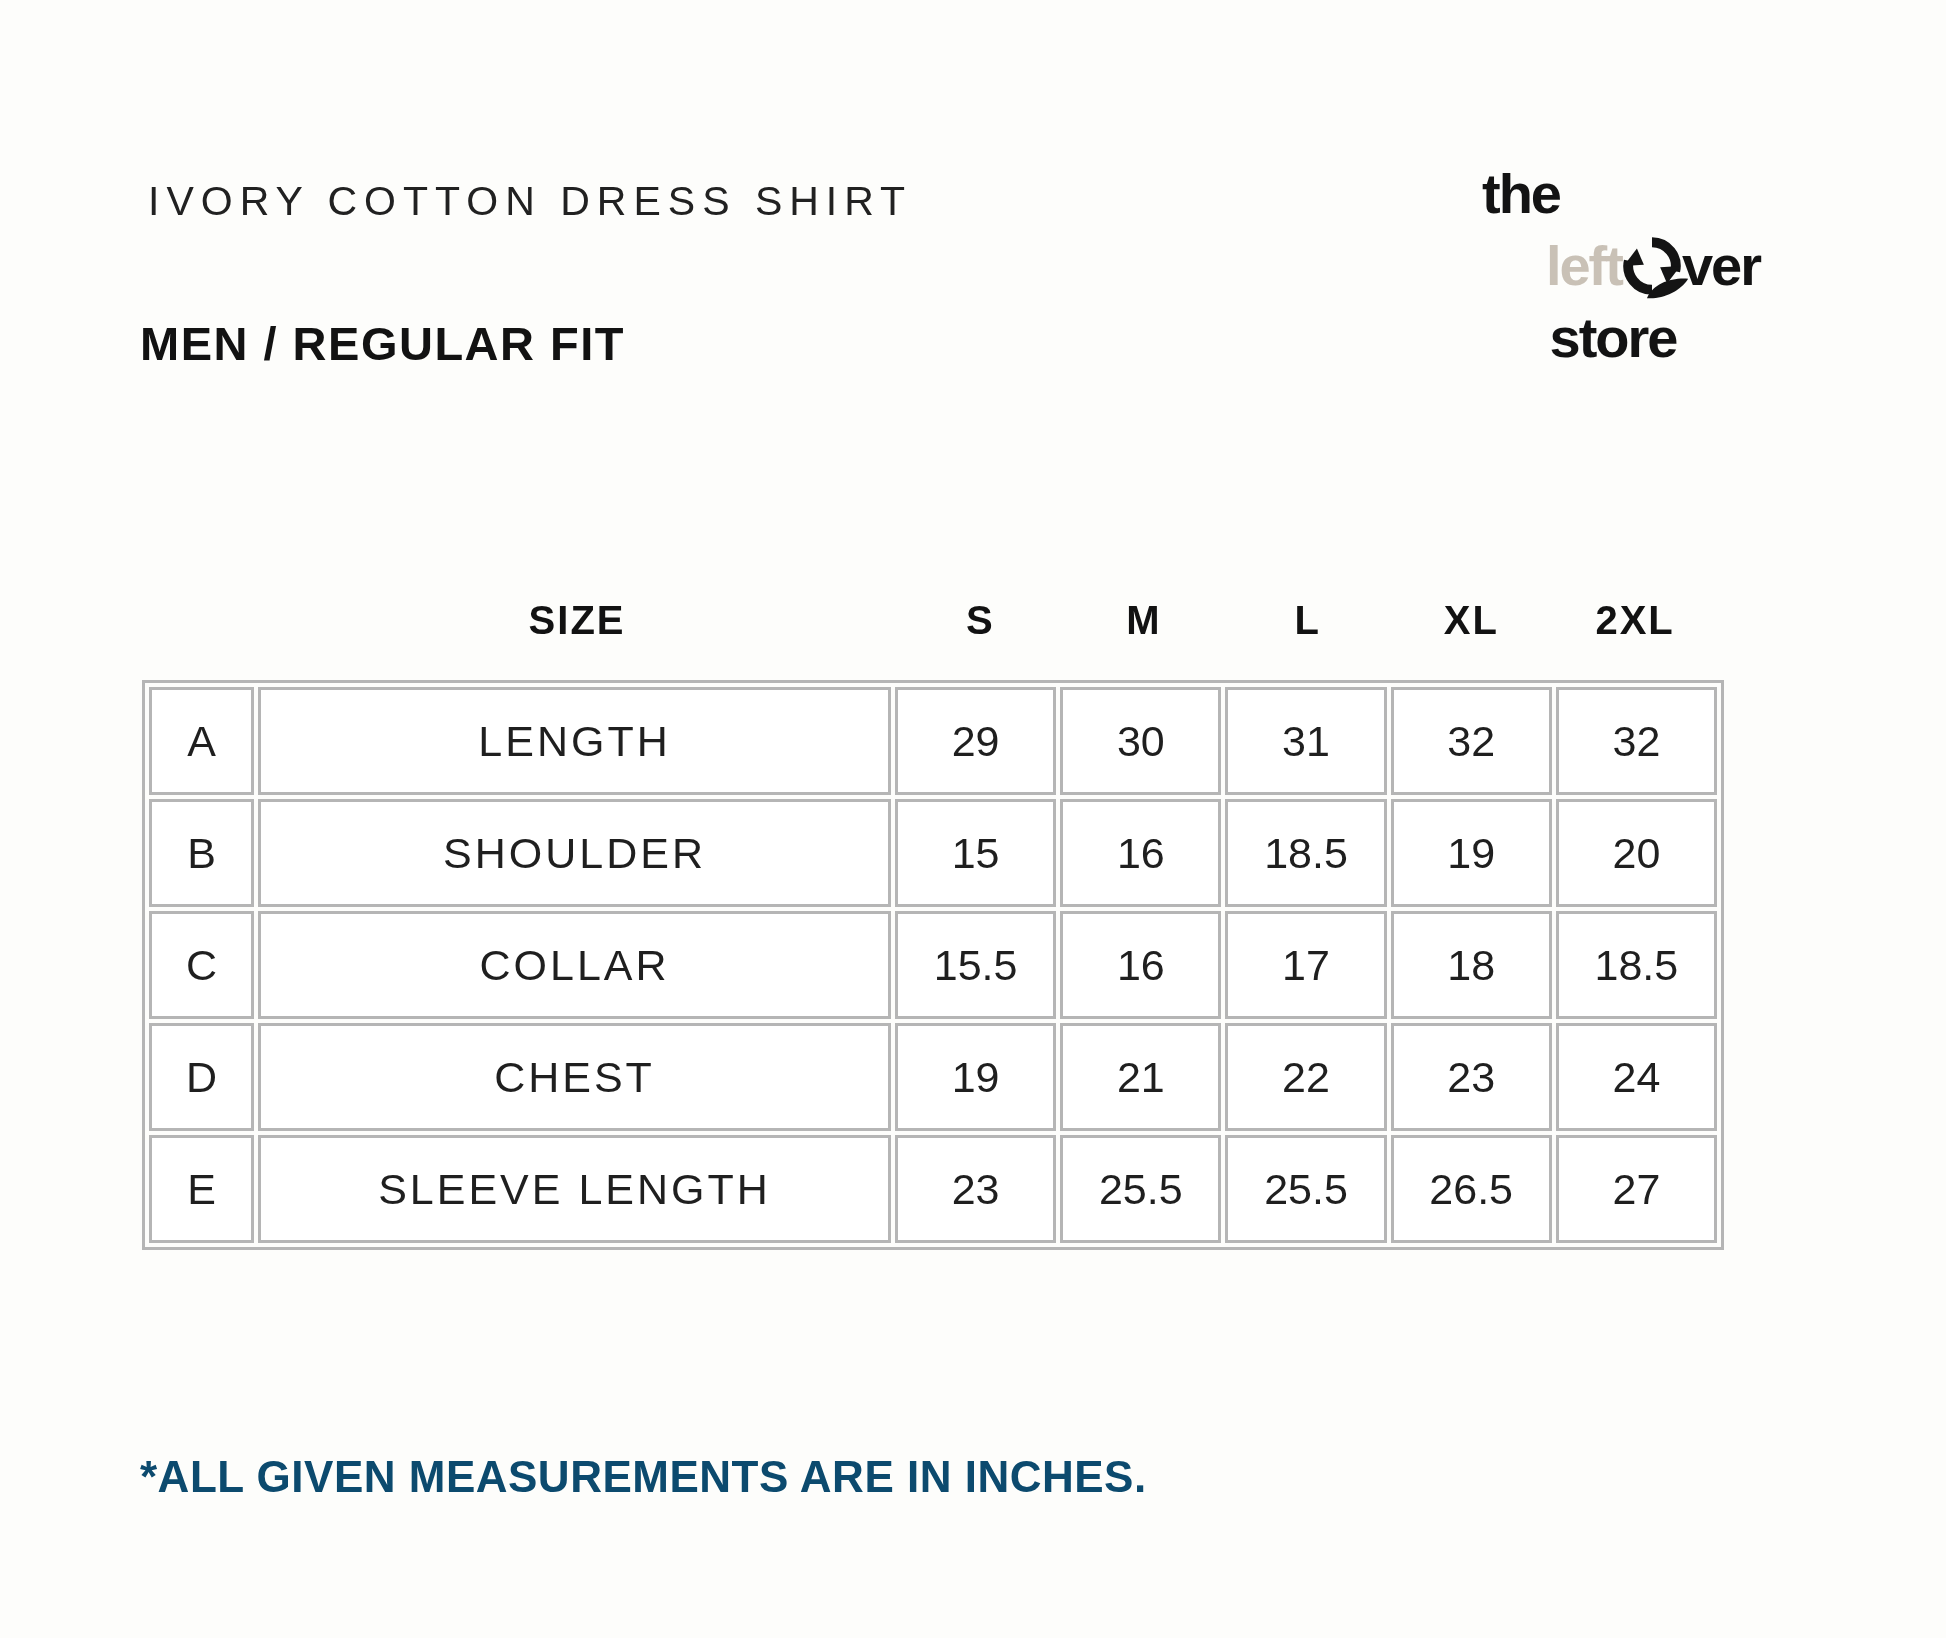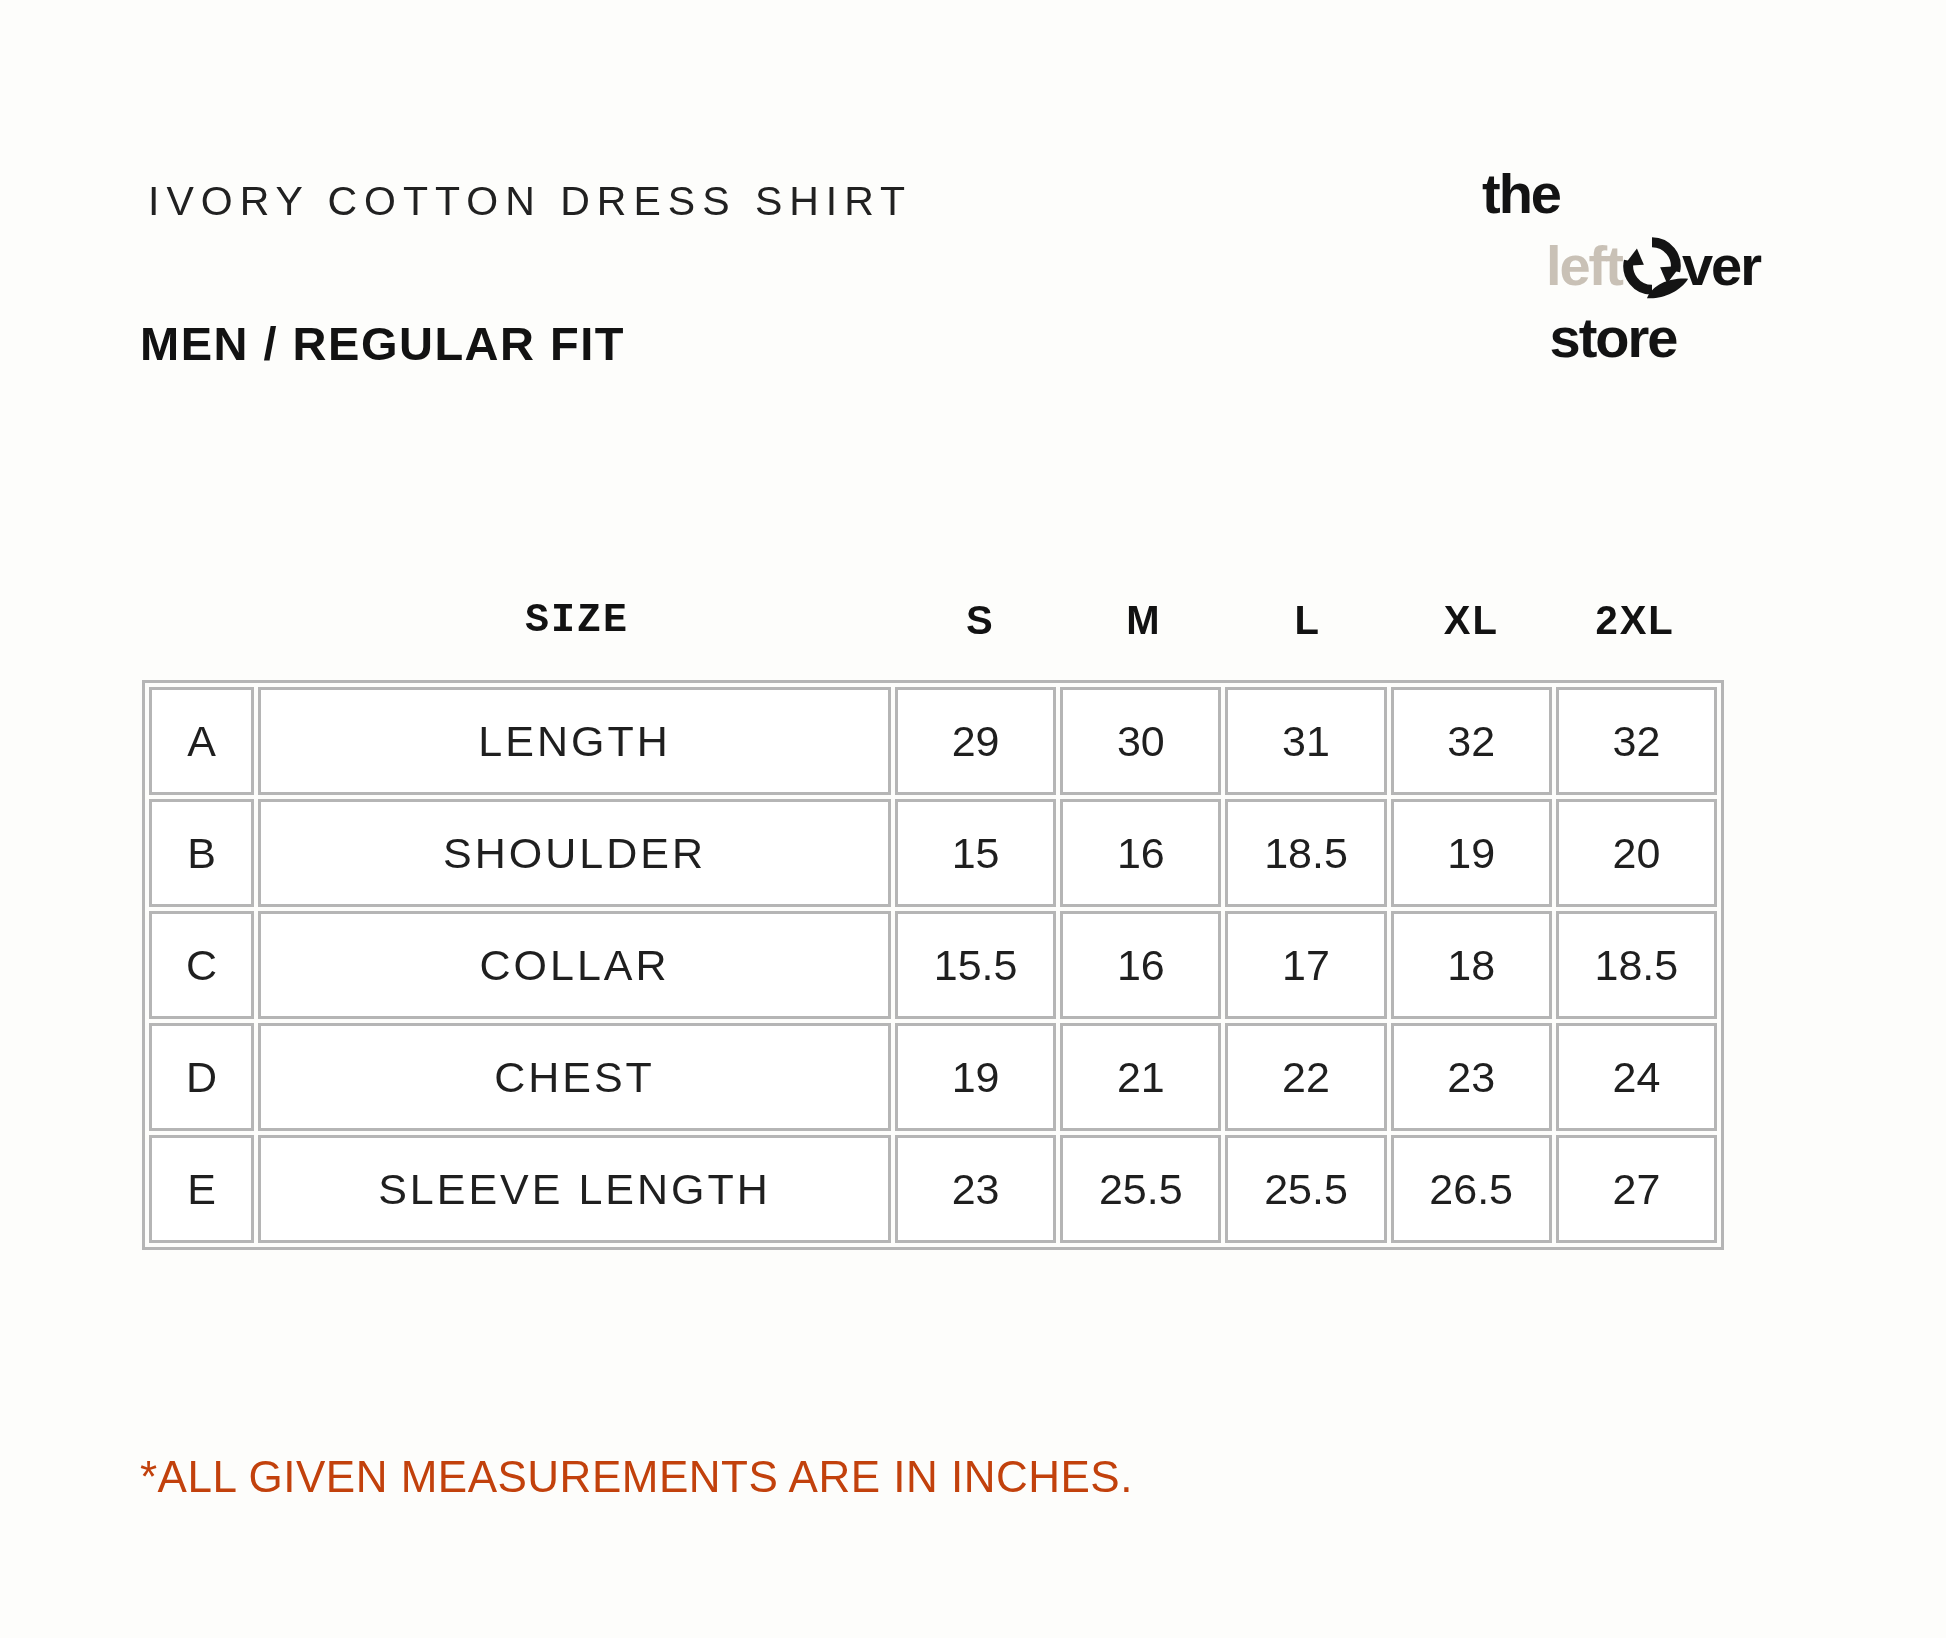--- a/index.html
+++ b/index.html
@@ -72,7 +72,7 @@
   }
   .chart-header .hc { text-align: center; }
   .hc.c-letter { width: 6.8%; }
-  .hc.c-name   { width: 41%; font-family: Liberation Mono, monospace; }
+  .hc.c-name   { width: 41%; }
   .hc.c-val    { width: 10.44%; }
 
   

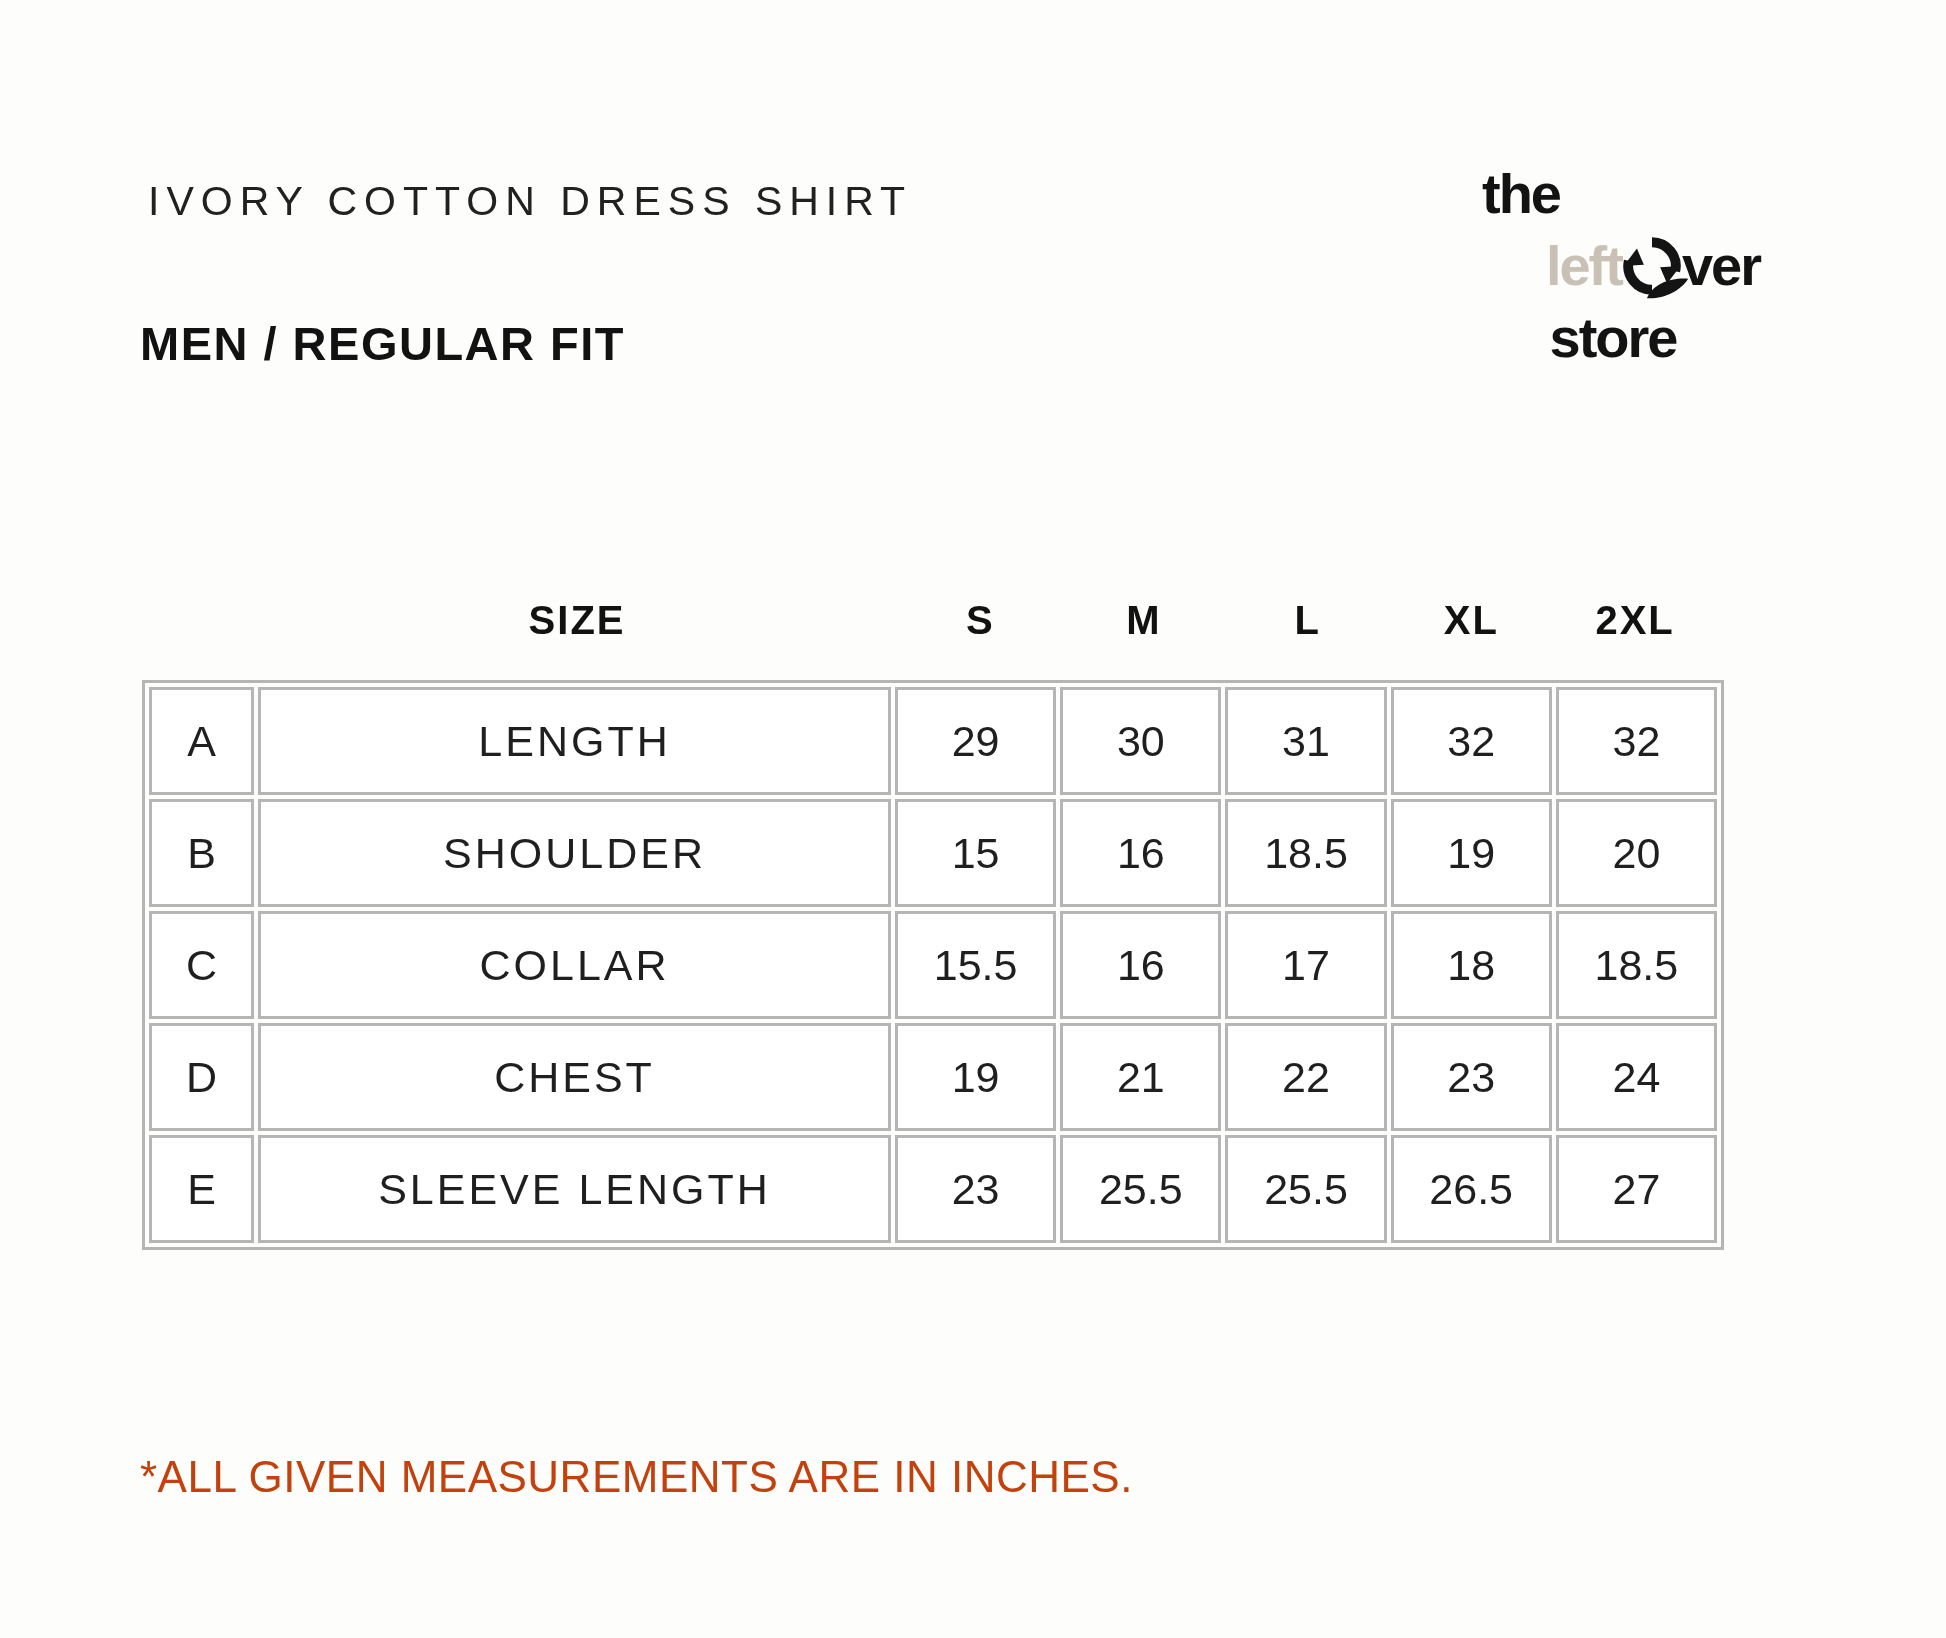--- a/index.html
+++ b/index.html
@@ -104,9 +104,9 @@
     position: absolute;
     left: 140px; top: 1452px;
     font-size: 44px;
-    font-weight: 400;
+    font-weight: 700;
     letter-spacing: 0.5px;
-    color: #c2410c;
+    color: #0c4a6e;
     white-space: nowrap;
   }
 </style>

